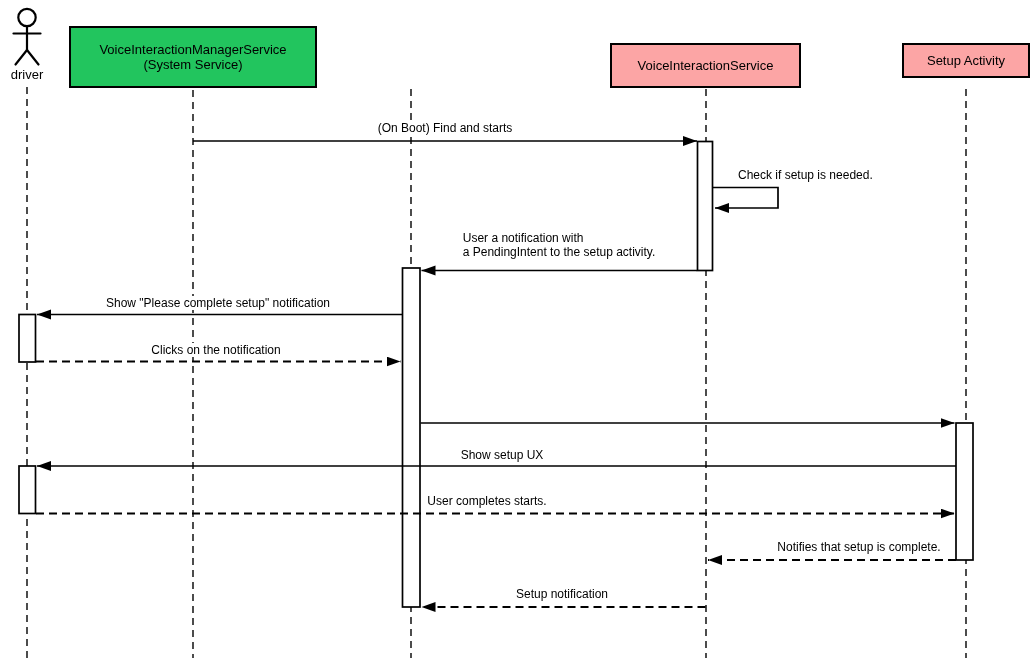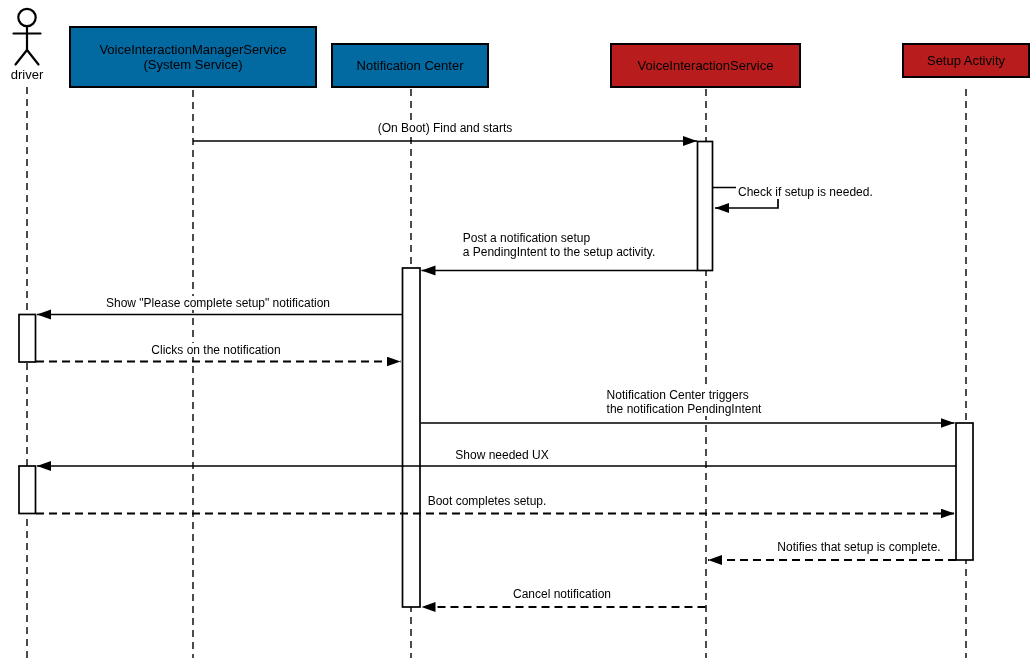--- a/index.html
+++ b/index.html
@@ -18,7 +18,7 @@
     display:flex;align-items:center;justify-content:center;text-align:center;
     font-size:13px;line-height:15px;white-space:pre-line;
   }
-  .pbox.cyan{background:#0369a1;}
+  .pbox.cyan{background:#22c55e;}
   .pbox.green{background:#b91c1c;}
   .actor-label{
     position:absolute;transform:translateX(-50%);font-size:13px;line-height:14px;

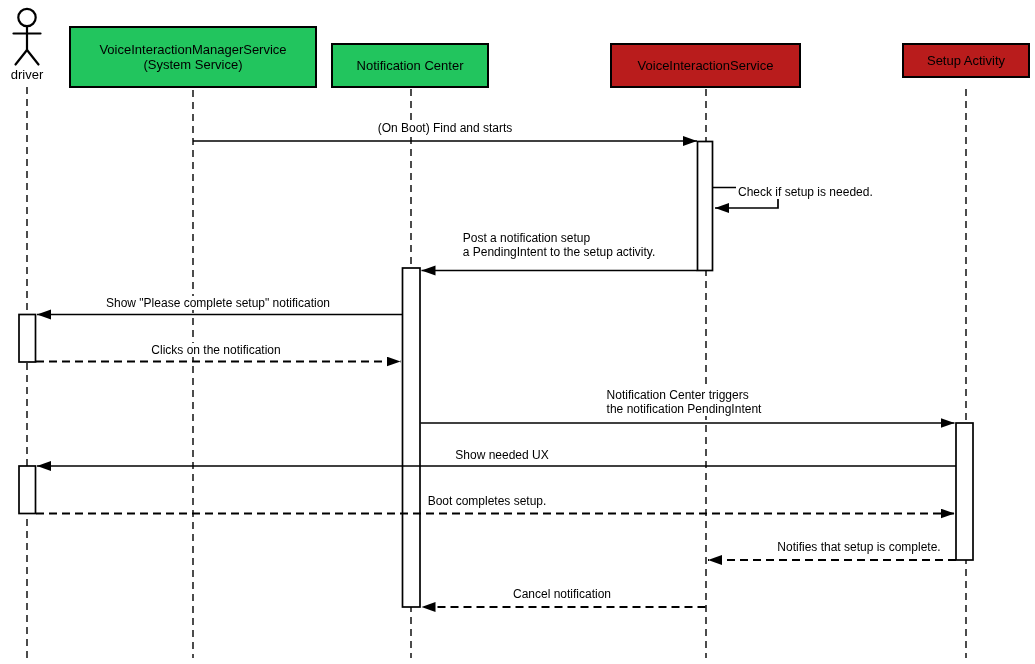--- a/index.html
+++ b/index.html
@@ -83,7 +83,6 @@
 
   <div class="pbox cyan" style="left:69px;top:26px;width:248px;height:62px;">VoiceInteractionManagerService
 (System Service)</div>
-  <div class="pbox cyan" style="left:331px;top:43px;width:158px;height:45px;">Notification Center</div>
   <div class="pbox green" style="left:610px;top:43px;width:191px;height:45px;">VoiceInteractionService</div>
   <div class="pbox green" style="left:902px;top:43px;width:128px;height:35px;">Setup Activity</div>
 

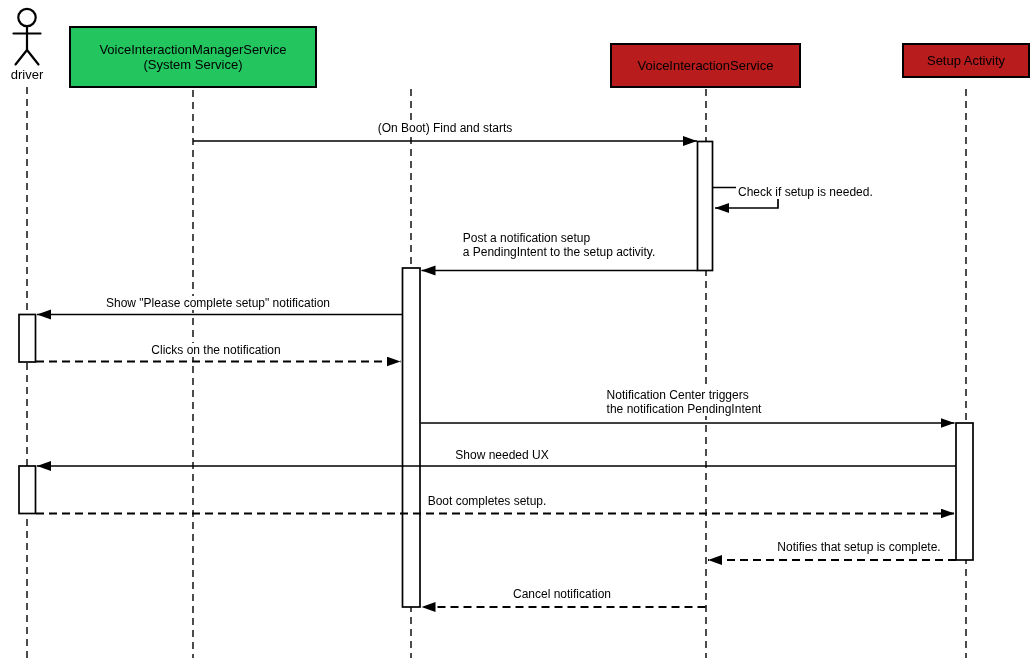--- a/index.html
+++ b/index.html
@@ -19,7 +19,7 @@
     font-size:13px;line-height:15px;white-space:pre-line;
   }
   .pbox.cyan{background:#22c55e;}
-  .pbox.green{background:#b91c1c;}
+  .pbox.green{background:#fca5a5;}
   .actor-label{
     position:absolute;transform:translateX(-50%);font-size:13px;line-height:14px;
     text-align:right;background:#fff;padding:0 1px;

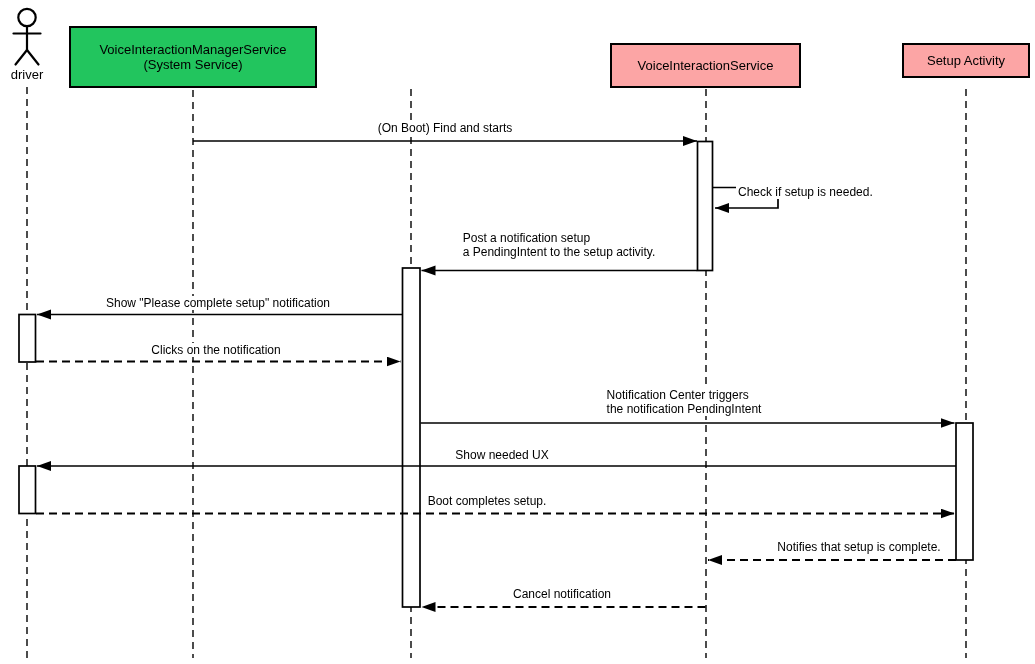--- a/index.html
+++ b/index.html
@@ -29,7 +29,7 @@
     background:#fff;padding:0 2px;transform:translateX(-50%);text-align:right;
   }
   .msg.ml{text-align:left;}
-  .msg.noc{transform:none;margin-top:17px;}
+  .msg.noc{transform:none;}
 </style>
 </head>
 <body>

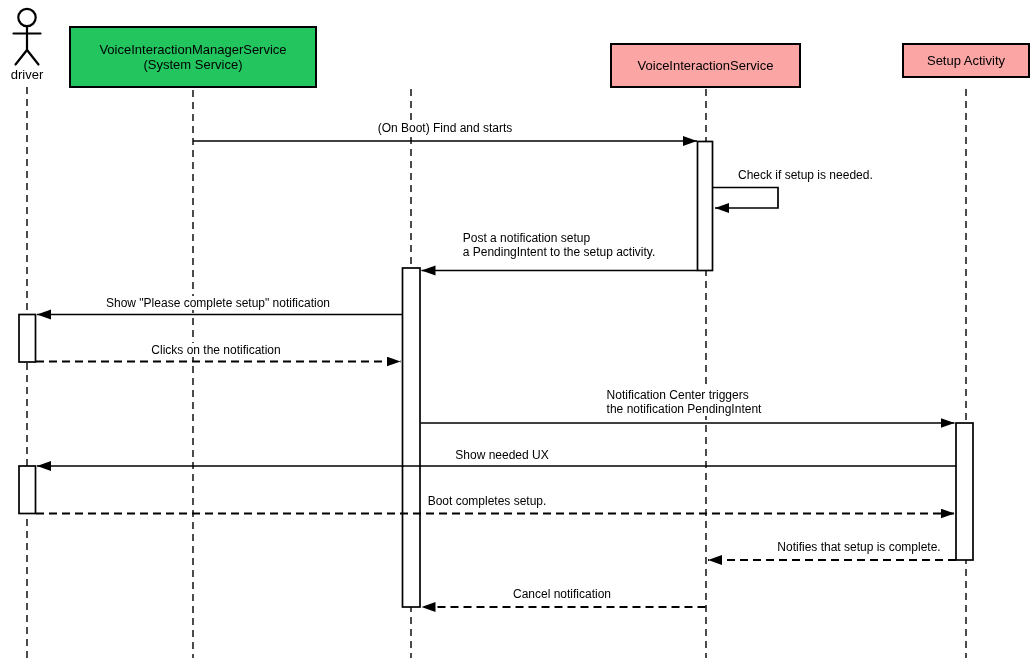--- a/index.html
+++ b/index.html
@@ -90,7 +90,7 @@
 
   <div class="msg" style="left:445px;top:121px;">(On Boot) Find and starts</div>
   <div class="msg noc" style="left:736px;top:168px;">Check if setup is needed.</div>
-  <div class="msg ml" style="left:559px;top:231px;">Post a notification setup
+  <div class="msg ml" style="left:559px;top:231px;">User a notification with
 a PendingIntent to the setup activity.</div>
   <div class="msg" style="left:218px;top:296px;">Show "Please complete setup" notification</div>
   <div class="msg" style="left:216px;top:343px;">Clicks on the notification</div>

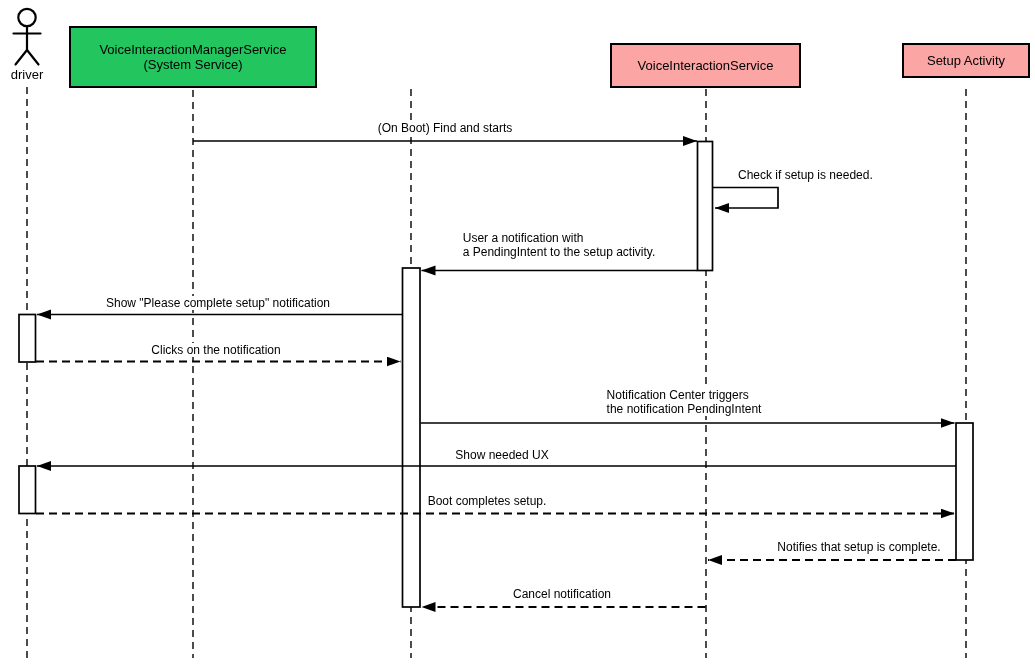--- a/index.html
+++ b/index.html
@@ -94,8 +94,6 @@
 a PendingIntent to the setup activity.</div>
   <div class="msg" style="left:218px;top:296px;">Show "Please complete setup" notification</div>
   <div class="msg" style="left:216px;top:343px;">Clicks on the notification</div>
-  <div class="msg ml" style="left:684px;top:388px;">Notification Center triggers
-the notification PendingIntent</div>
   <div class="msg" style="left:502px;top:448px;">Show needed UX</div>
   <div class="msg" style="left:487px;top:494px;">Boot completes setup.</div>
   <div class="msg" style="left:859px;top:540px;">Notifies that setup is complete.</div>

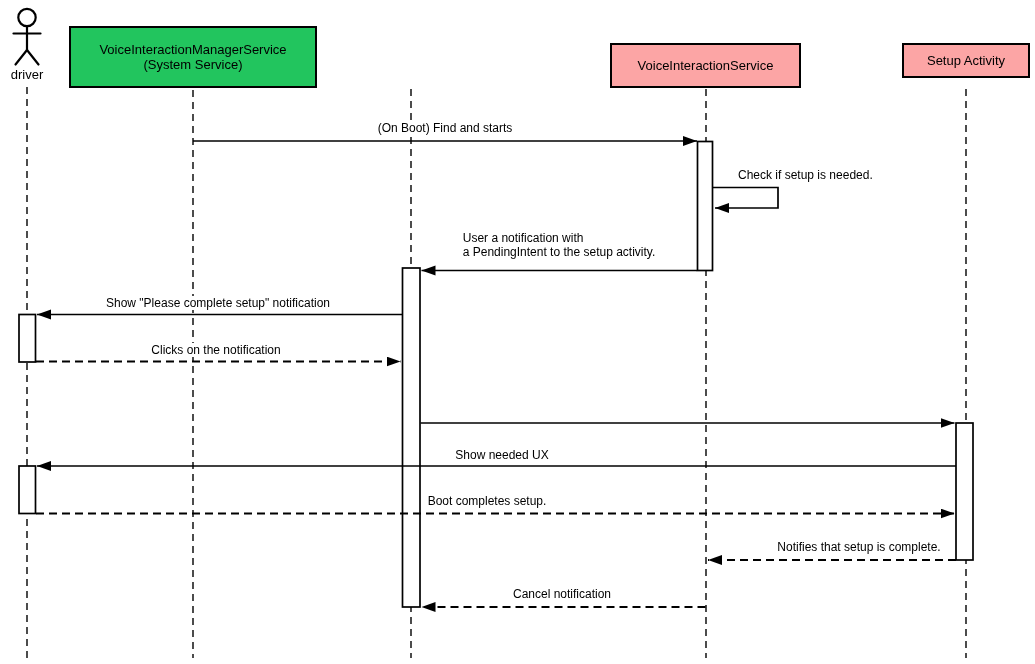--- a/index.html
+++ b/index.html
@@ -94,7 +94,7 @@
 a PendingIntent to the setup activity.</div>
   <div class="msg" style="left:218px;top:296px;">Show "Please complete setup" notification</div>
   <div class="msg" style="left:216px;top:343px;">Clicks on the notification</div>
-  <div class="msg" style="left:502px;top:448px;">Show needed UX</div>
+  <div class="msg" style="left:502px;top:448px;">Show setup UX</div>
   <div class="msg" style="left:487px;top:494px;">Boot completes setup.</div>
   <div class="msg" style="left:859px;top:540px;">Notifies that setup is complete.</div>
   <div class="msg" style="left:562px;top:587px;">Cancel notification</div>

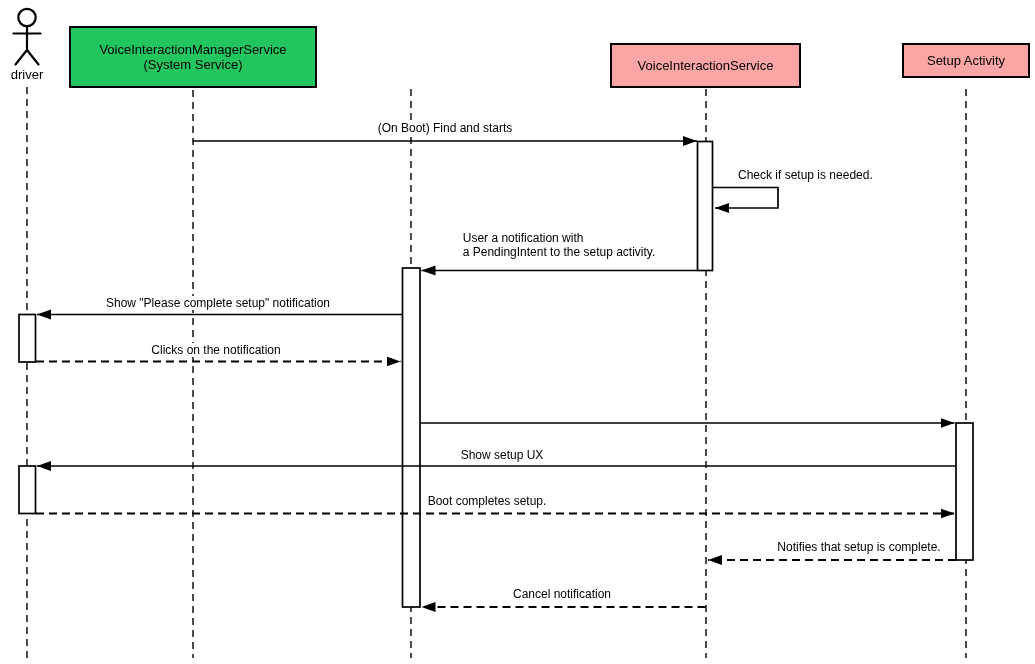--- a/index.html
+++ b/index.html
@@ -95,7 +95,7 @@
   <div class="msg" style="left:218px;top:296px;">Show "Please complete setup" notification</div>
   <div class="msg" style="left:216px;top:343px;">Clicks on the notification</div>
   <div class="msg" style="left:502px;top:448px;">Show setup UX</div>
-  <div class="msg" style="left:487px;top:494px;">Boot completes setup.</div>
+  <div class="msg" style="left:487px;top:494px;">User completes starts.</div>
   <div class="msg" style="left:859px;top:540px;">Notifies that setup is complete.</div>
   <div class="msg" style="left:562px;top:587px;">Cancel notification</div>
 

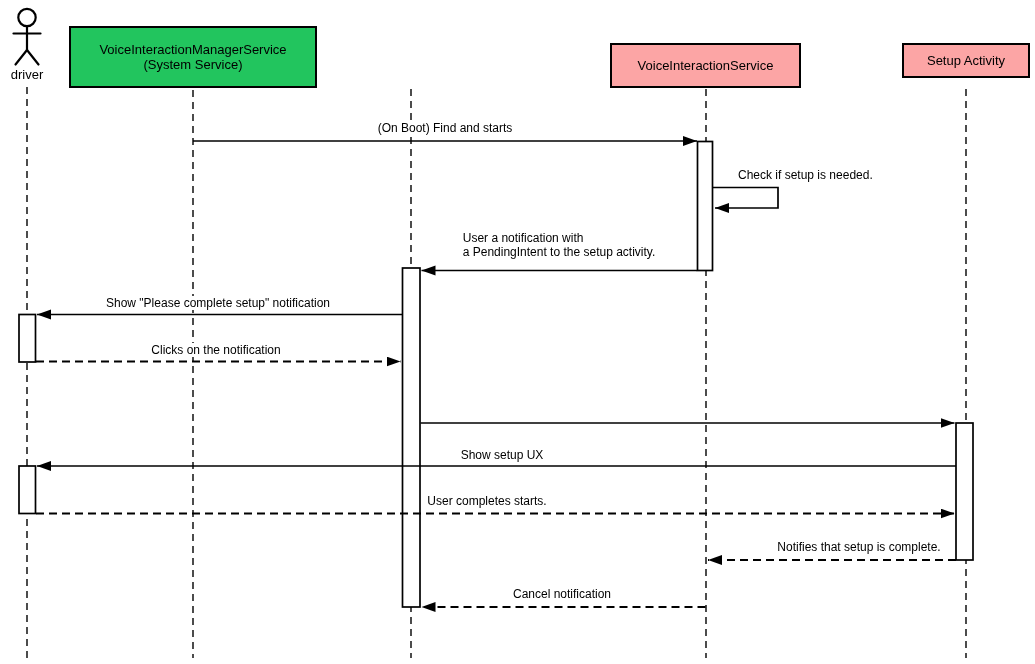--- a/index.html
+++ b/index.html
@@ -97,7 +97,7 @@
   <div class="msg" style="left:502px;top:448px;">Show setup UX</div>
   <div class="msg" style="left:487px;top:494px;">User completes starts.</div>
   <div class="msg" style="left:859px;top:540px;">Notifies that setup is complete.</div>
-  <div class="msg" style="left:562px;top:587px;">Cancel notification</div>
+  <div class="msg" style="left:562px;top:587px;">Setup notification</div>
 
 </div>
 

